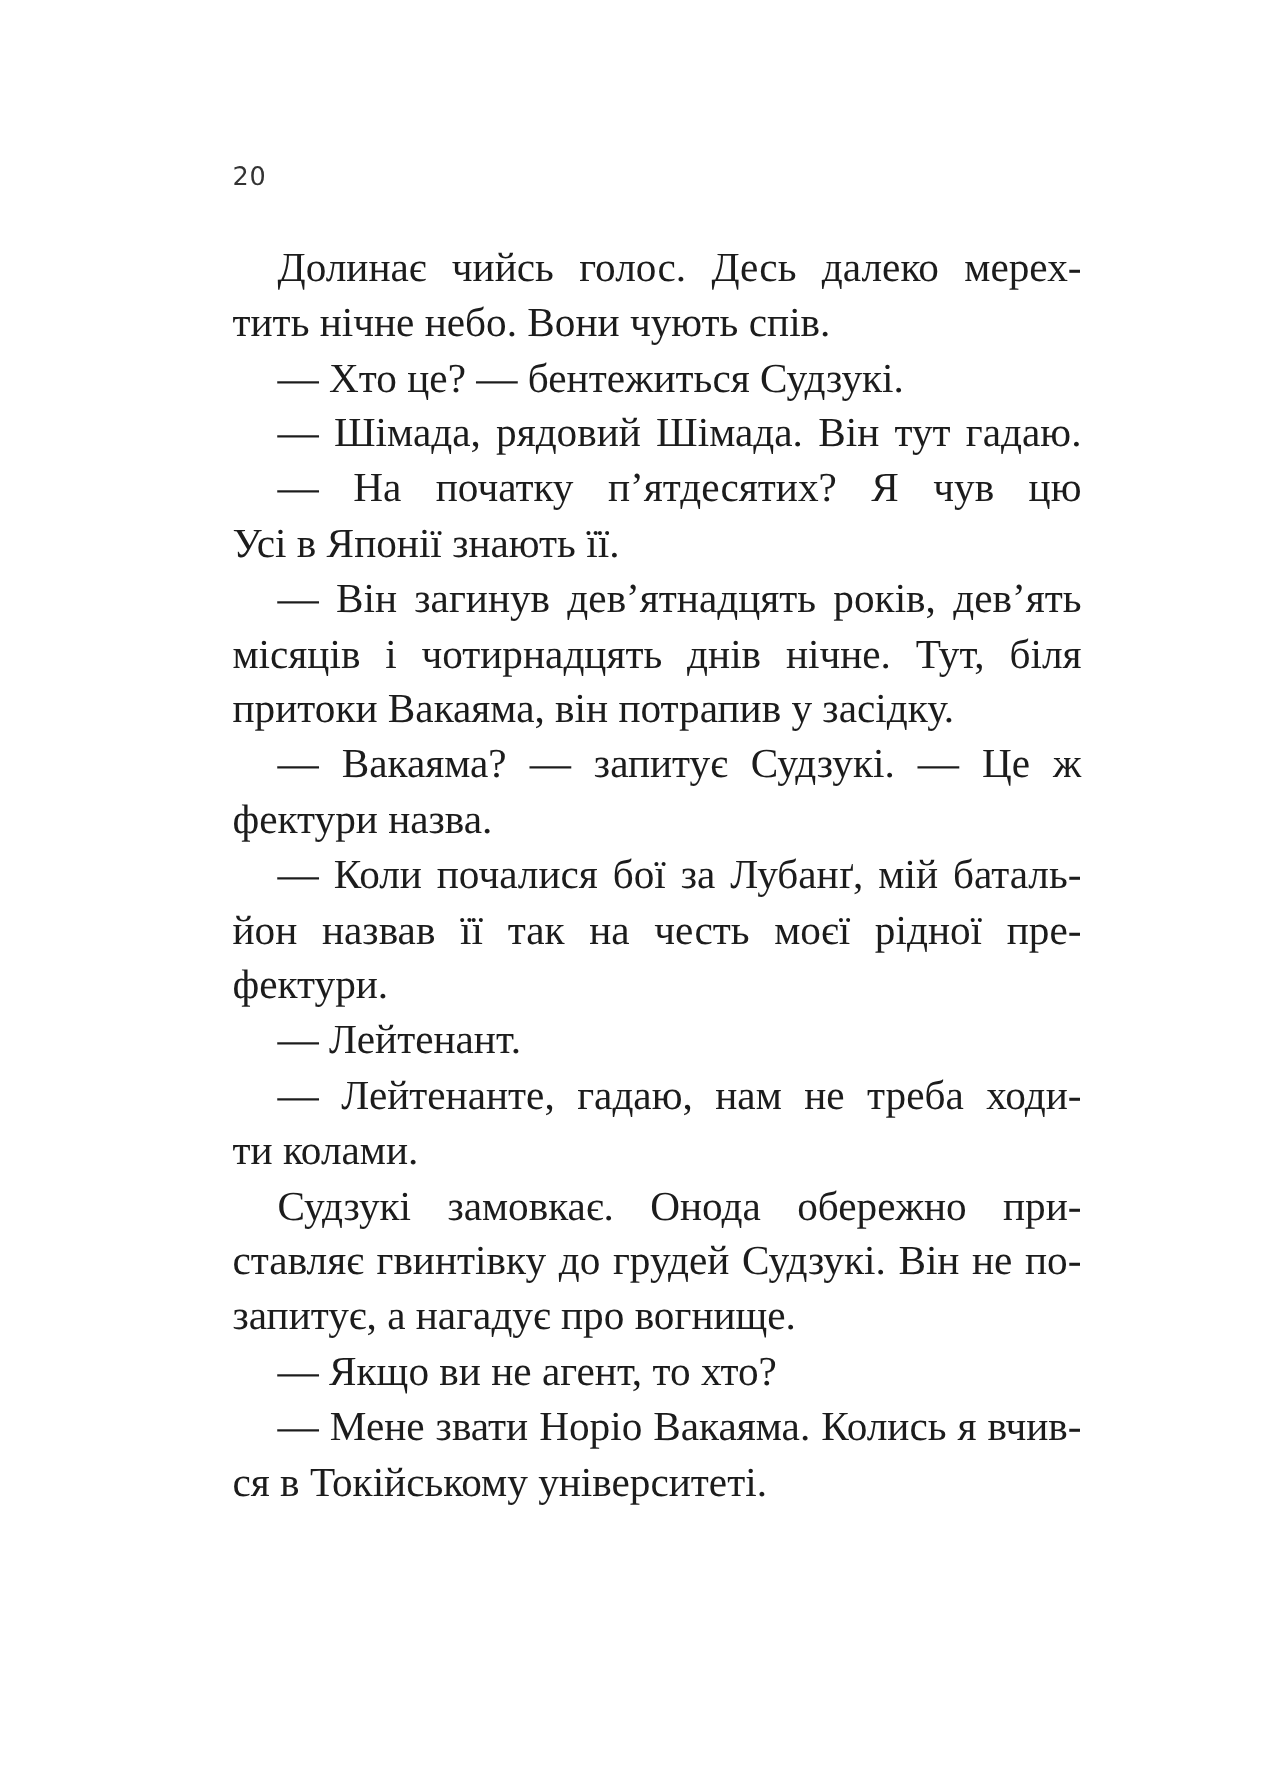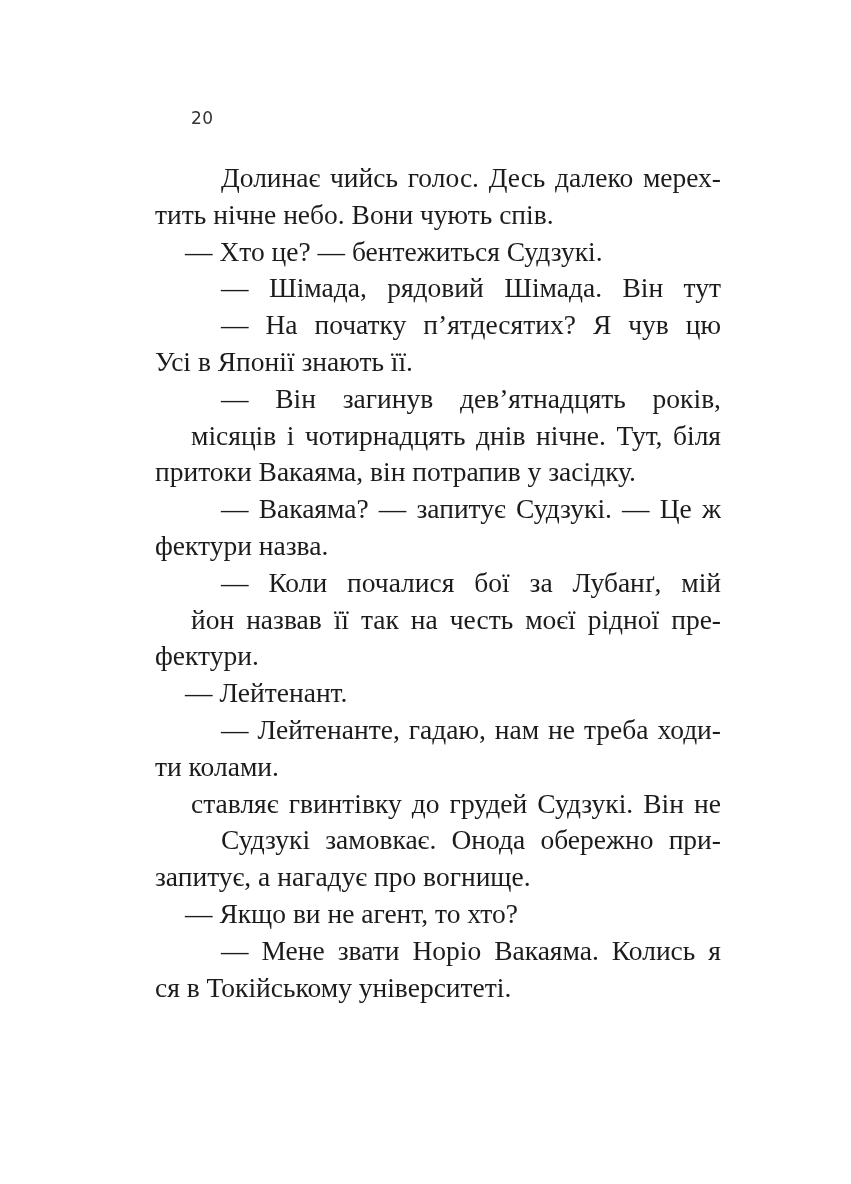--- a/index.html
+++ b/index.html
@@ -28,7 +28,6 @@
       font-size: 17px;
       color: #333;
       letter-spacing: 0.5px;
-      margin-left: 36px;
     }
     .text-block {
       position: absolute;

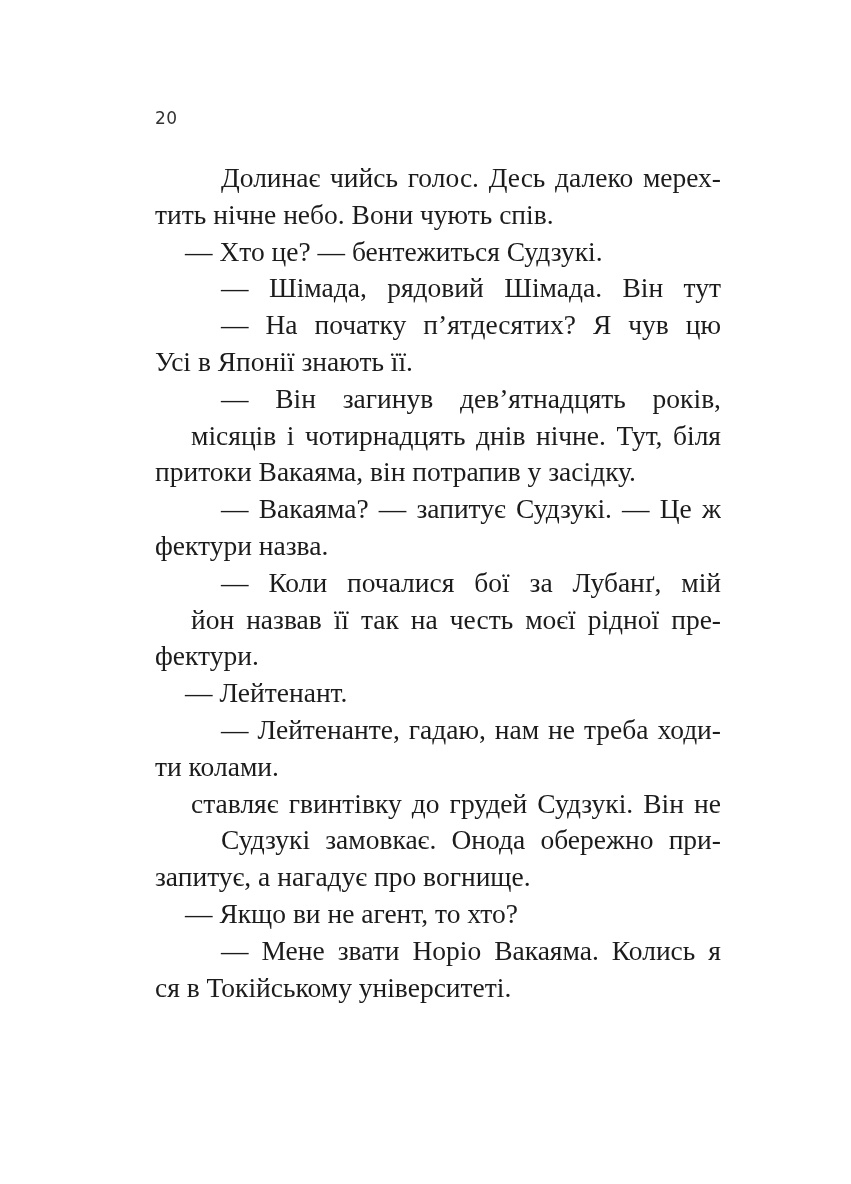--- a/index.html
+++ b/index.html
@@ -49,7 +49,6 @@
       text-align-last: justify;
       white-space: normal;
       overflow: hidden;
-      margin-left: 36px;
     }
     .line.indent {
       padding-left: 30px;

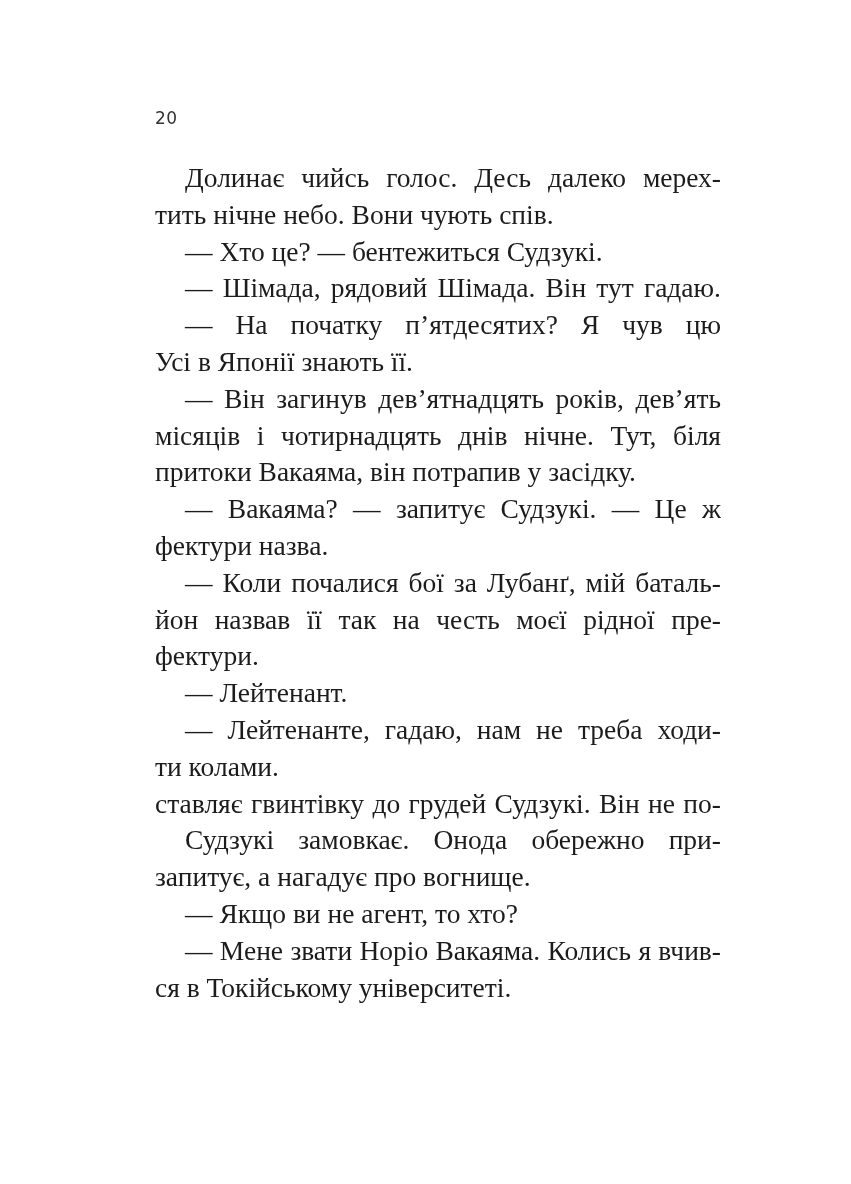--- a/index.html
+++ b/index.html
@@ -78,8 +78,8 @@
     <span class="line indent">— Лейтенант.</span>
     <span class="line indent justify">— Лейтенанте, гадаю, нам не треба ходи-</span>
     <span class="line">ти колами.</span>
+    <span class="line indent justify">Судзукі замовкає. Онода обережно при-</span>
     <span class="line justify">ставляє гвинтівку до грудей Судзукі. Він не по-</span>
-    <span class="line indent justify">Судзукі замовкає. Онода обережно при-</span>
     <span class="line">запитує, а нагадує про вогнище.</span>
     <span class="line indent">— Якщо ви не агент, то хто?</span>
     <span class="line indent justify">— Мене звати Норіо Вакаяма. Колись я вчив-</span>

